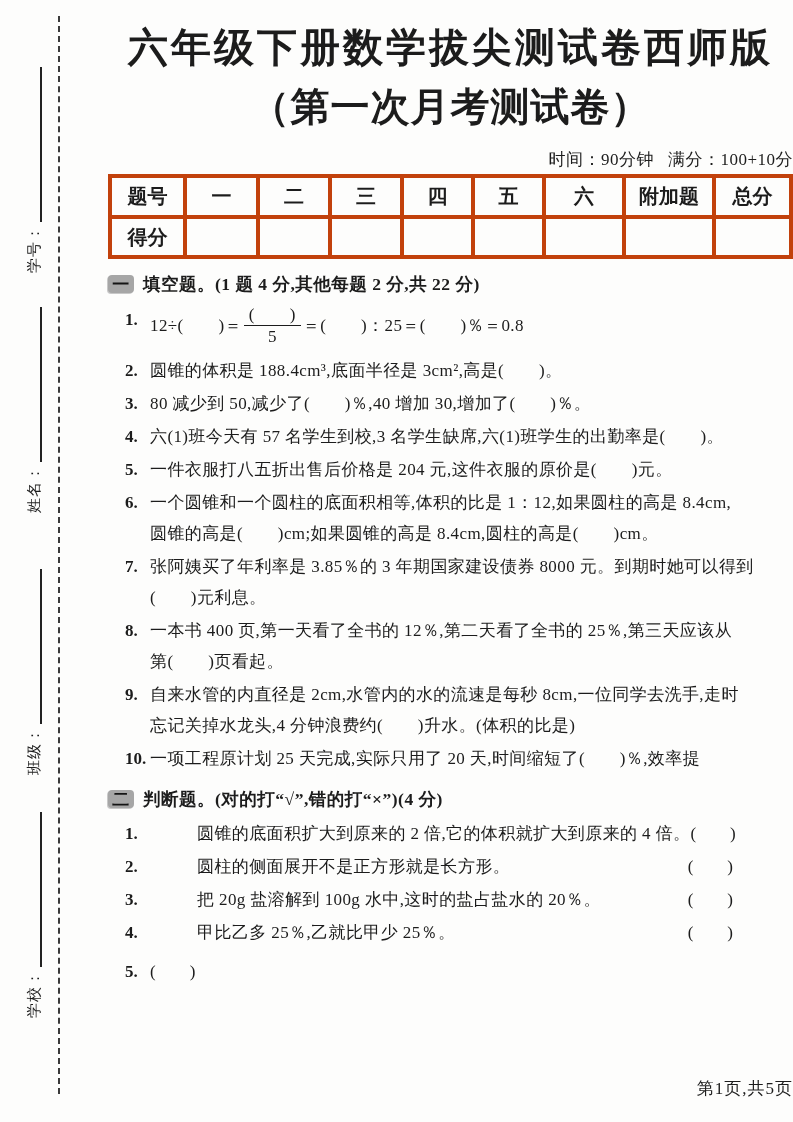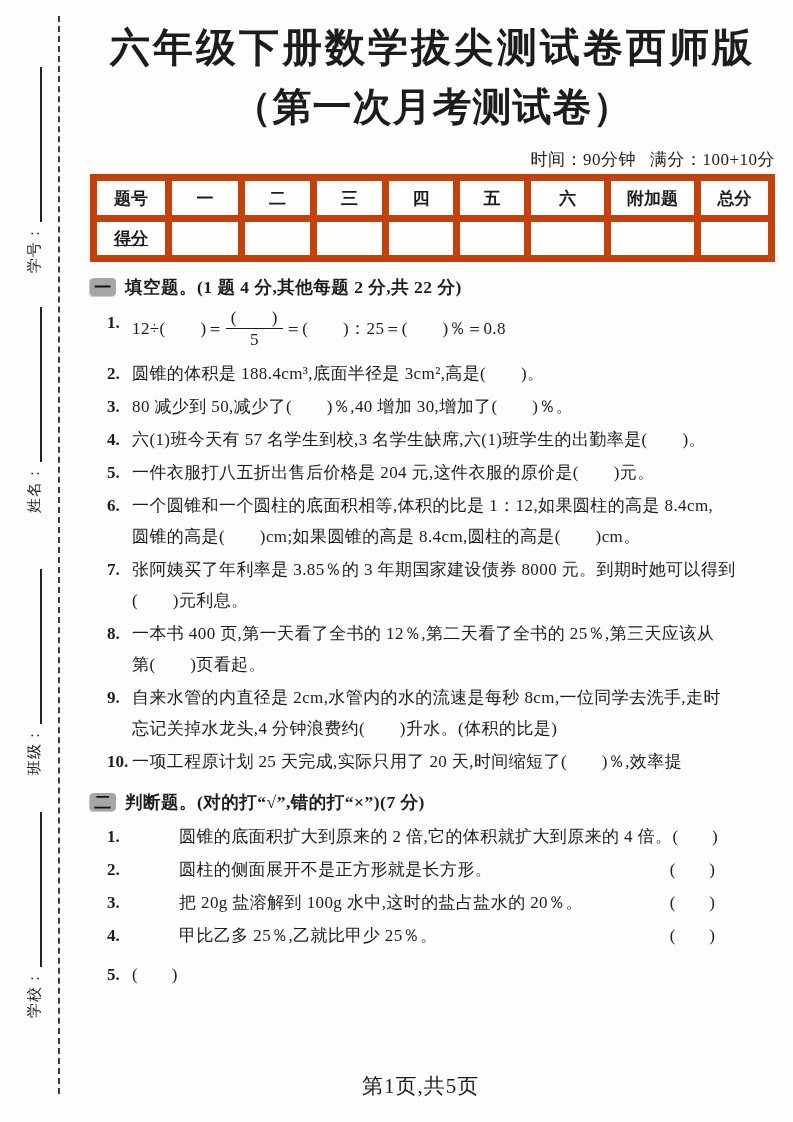--- a/index.html
+++ b/index.html
@@ -25,7 +25,7 @@
     border-bottom:2px solid #222;
   }
   
-  .main{position:absolute;left:90px;top:0;width:685px;}
+  .main{position:absolute;left:108px;top:0;width:685px;}
   .title{
     margin:24px 0 0 0;text-align:center;
     font-size:40px;font-weight:bold;letter-spacing:3px;line-height:48px;

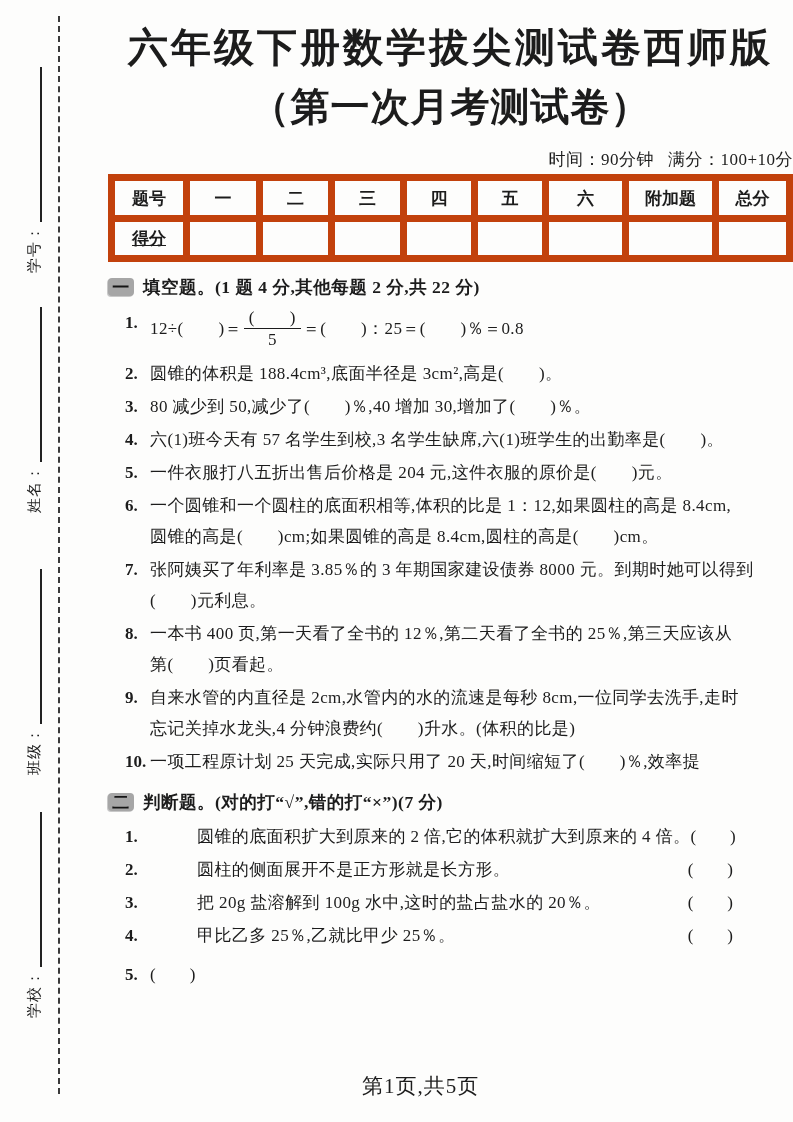--- a/index.html
+++ b/index.html
@@ -44,8 +44,8 @@
     border:2px solid #2a2a2a;table-layout:fixed;
   }
   table.score th,table.score td{
-    border:7px solid #c2410c;text-align:center;vertical-align:middle;
-    font-size:17px;font-weight:bold;padding:0;
+    border:4px solid #c2410c;text-align:center;vertical-align:middle;
+    font-size:20px;font-weight:bold;padding:0;
   }
   table.score tr.hdr{height:41px;}
   table.score tr.scr{height:40px;text-decoration:underline;}

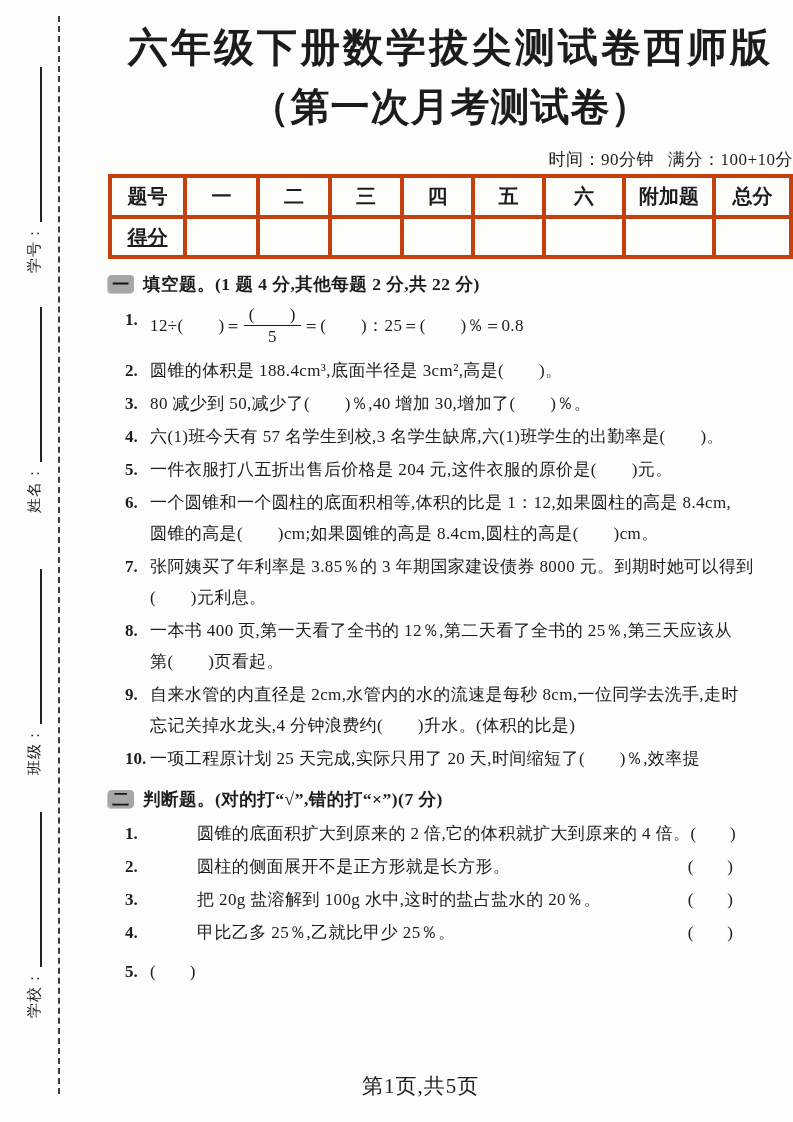--- a/index.html
+++ b/index.html
@@ -48,7 +48,7 @@
     font-size:20px;font-weight:bold;padding:0;
   }
   table.score tr.hdr{height:41px;}
-  table.score tr.scr{height:40px;text-decoration:underline;}
+  table.score tr.scr{height:40px;}
   
   .sec-header{
     display:flex;align-items:center;margin-top:13px;

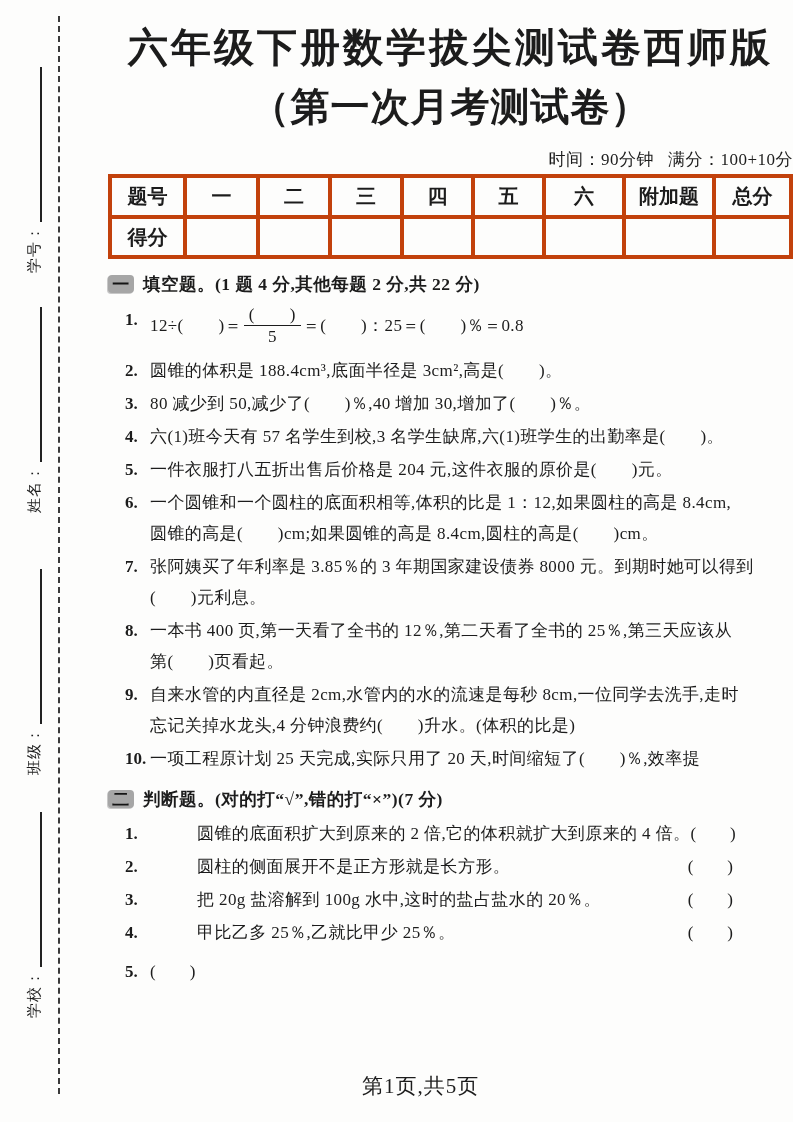--- a/index.html
+++ b/index.html
@@ -244,7 +244,7 @@
 
   <div class="sec-header">
     <span class="sec-badge">二</span>
-    <span>判断题。(对的打“√”,错的打“×”)(7 分)</span>
+    <span>判断题。(对的打“√”,错的打“×”)(4 分)</span>
   </div>
 
   <div class="qwrap">

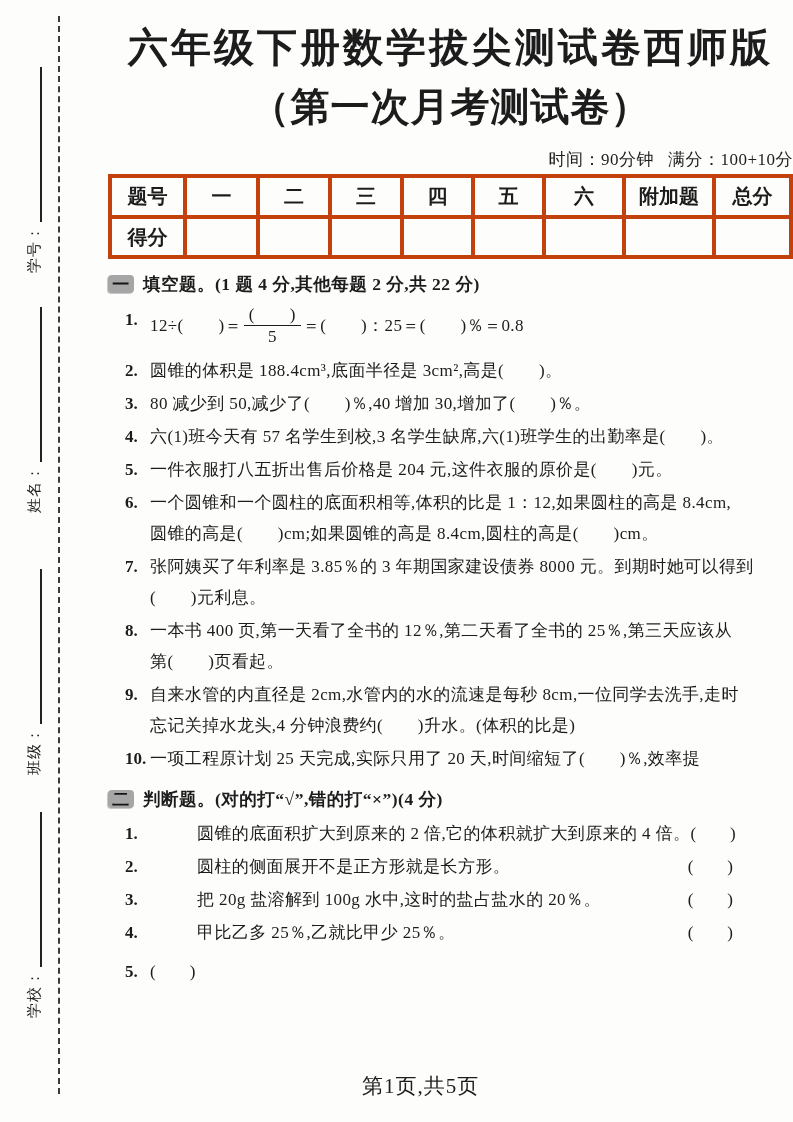--- a/index.html
+++ b/index.html
@@ -79,8 +79,8 @@
   .paren-line{text-align:right;margin:6px 60px 2px 0;line-height:31px;}
   
   .footer{
-    position:absolute;left:0;right:0;bottom:22px;text-align:center;
-    font-size:21px;letter-spacing:1px;margin-left:48px;
+    position:absolute;left:0;right:0;bottom:22px;text-align:right;
+    font-size:17px;letter-spacing:1px;margin-left:48px;
   }
 </style>
 </head>

